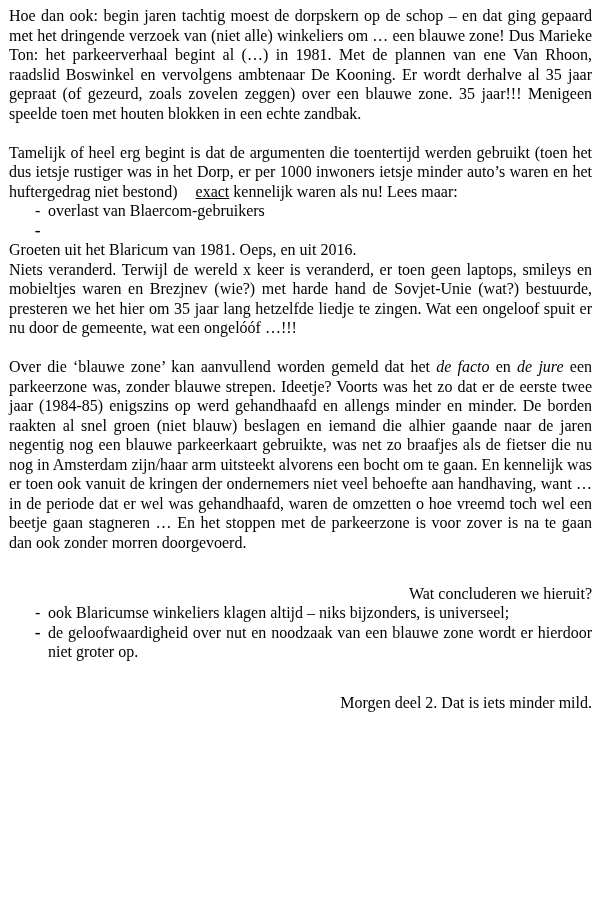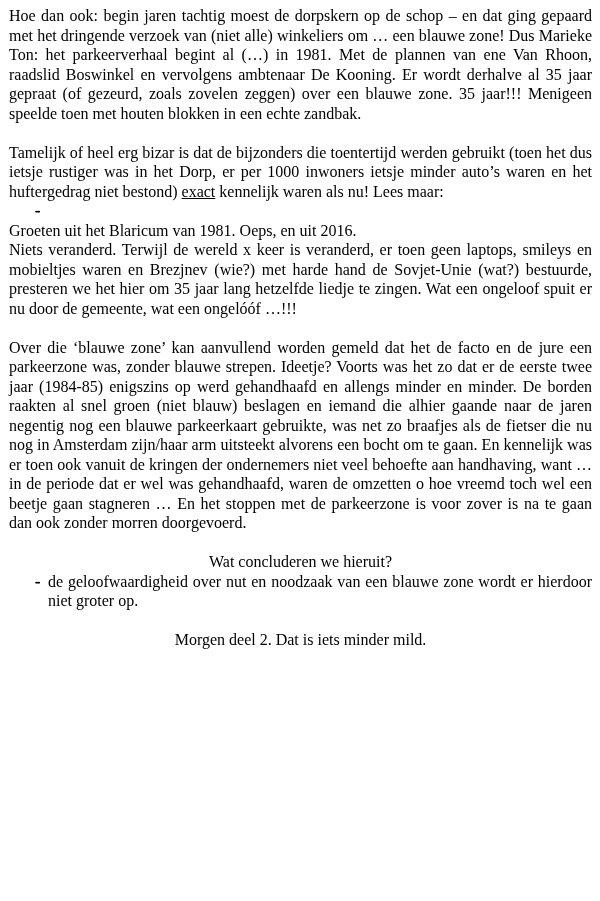--- a/index.html
+++ b/index.html
@@ -57,7 +57,7 @@
 
   <div class="gap"></div>
 
-  <p class="para"><span>Tamelijk of heel erg bizar is dat de bijzonders die toentertijd werden gebruikt (toen het dus ietsje rustiger was in het Dorp, er per 1000 inwoners ietsje minder auto’s waren en het huftergedrag niet bestond) </span><span class="u">exact</span><span> kennelijk waren als nu! Lees maar:</span></p>
+  <p class="para"><span>Tamelijk of heel erg begint is dat de argumenten die toentertijd werden gebruikt (toen het dus ietsje rustiger was in het Dorp, er per 1000 inwoners ietsje minder auto’s waren en het huftergedrag niet bestond) </span><span class="u">exact</span><span> kennelijk waren als nu! Lees maar:</span></p>
 
   <div class="bullet-list">
     <div class="bullet-item no-justify">

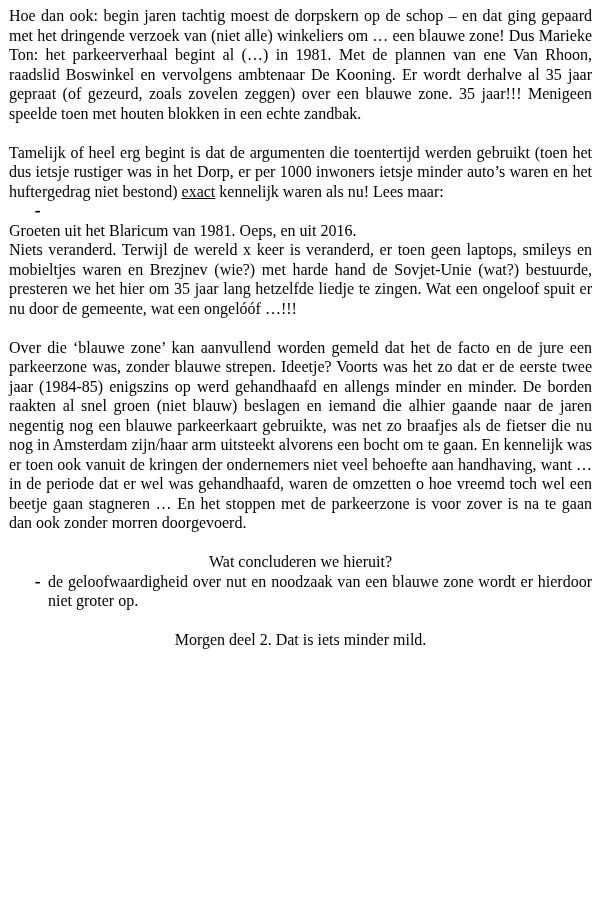--- a/index.html
+++ b/index.html
@@ -33,7 +33,7 @@
   .gap {
     height: 19.5px;
   }
-  .u { text-decoration: underline; }
+  .u { text-decoration: underline; margin-left: 14px; }
   .i { }
   .bullet-list { margin: 0; }
   .bullet-item {

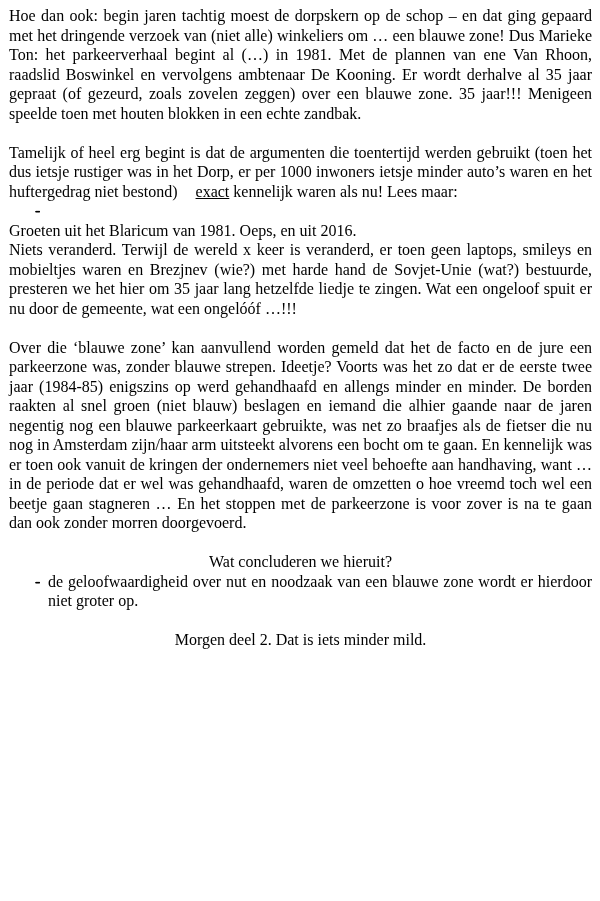--- a/index.html
+++ b/index.html
@@ -62,6 +62,7 @@
   <div class="bullet-list">
     <div class="bullet-item no-justify">
       <span class="marker">-</span>
+      <span>overlast van Blaercom-gebruikers</span>
     </div>
     <div class="bullet-item no-justify">
       <span class="marker">-</span>

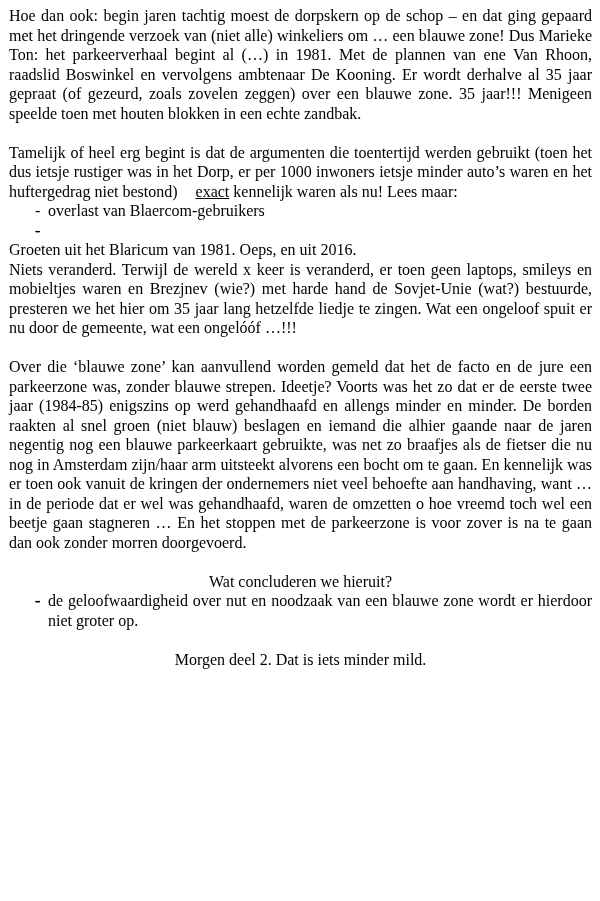--- a/index.html
+++ b/index.html
@@ -34,7 +34,7 @@
     height: 19.5px;
   }
   .u { text-decoration: underline; margin-left: 14px; }
-  .i { }
+  .i { font-style: italic; }
   .bullet-list { margin: 0; }
   .bullet-item {
     position: relative;

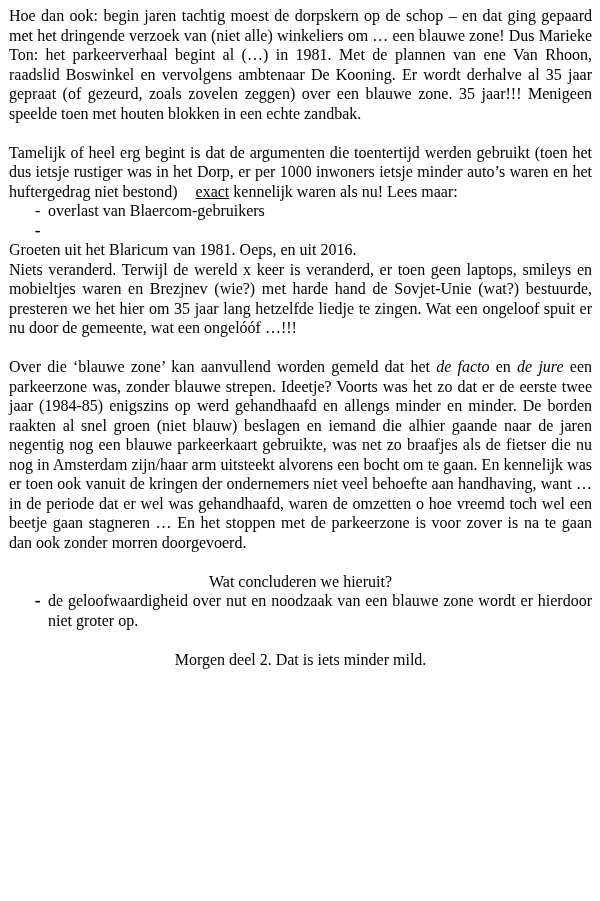--- a/index.html
+++ b/index.html
@@ -28,7 +28,8 @@
     text-align: justify;
   }
   .para.no-justify {
-    text-align: center;
+    text-align: right;
+    margin-top: 12px;
   }
   .gap {
     height: 19.5px;

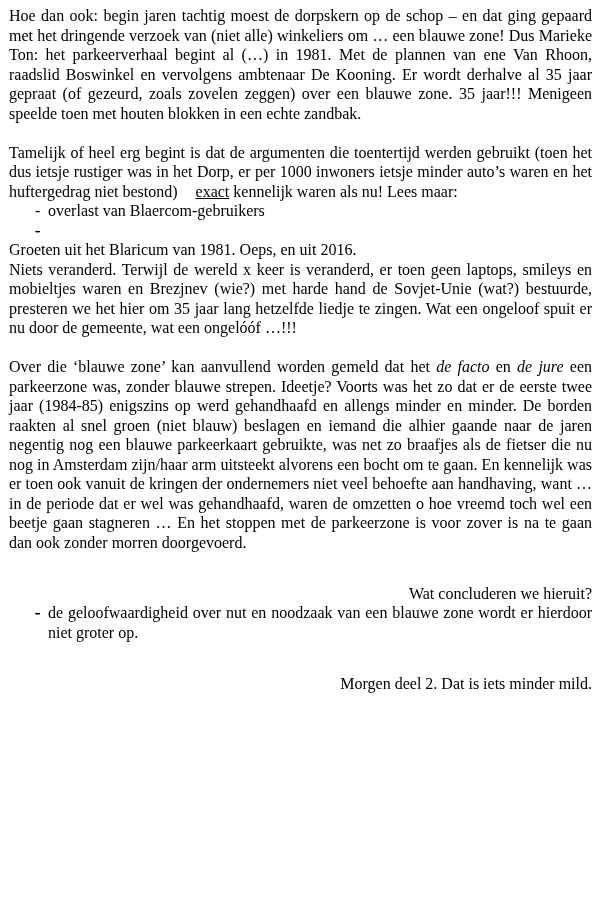--- a/index.html
+++ b/index.html
@@ -88,6 +88,7 @@
   <div class="bullet-list">
     <div class="bullet-item">
       <span class="marker">-</span>
+      <span>ook Blaricumse winkeliers klagen altijd – niks bijzonders, is universeel;</span>
     </div>
     <div class="bullet-item">
       <span class="marker">-</span>

